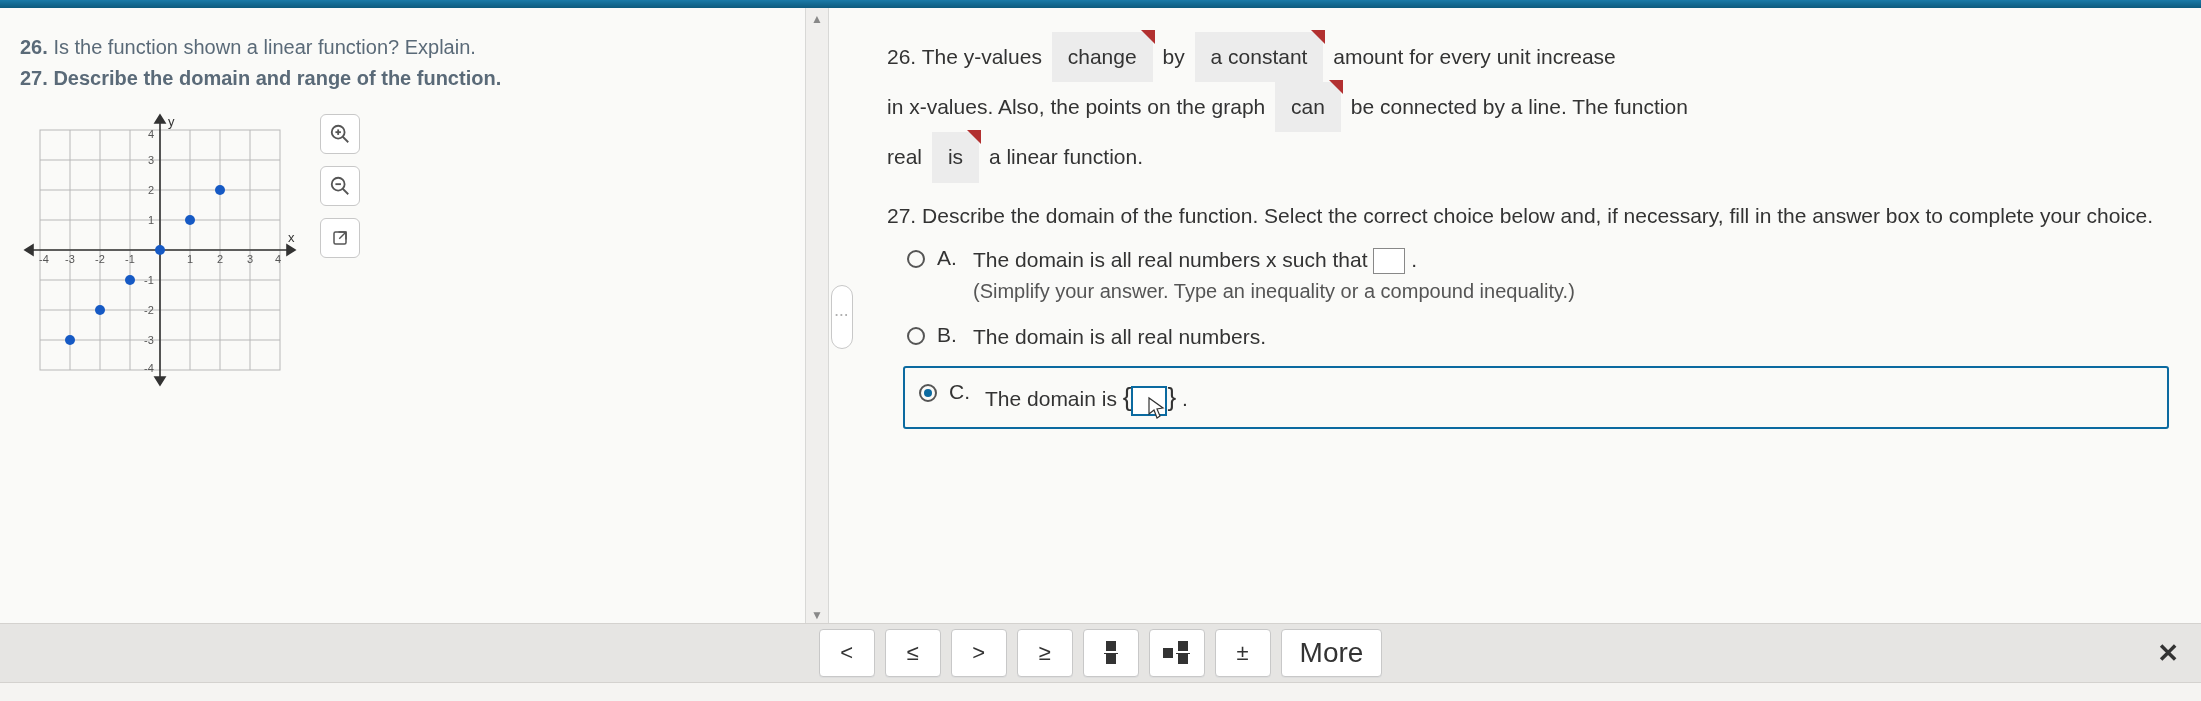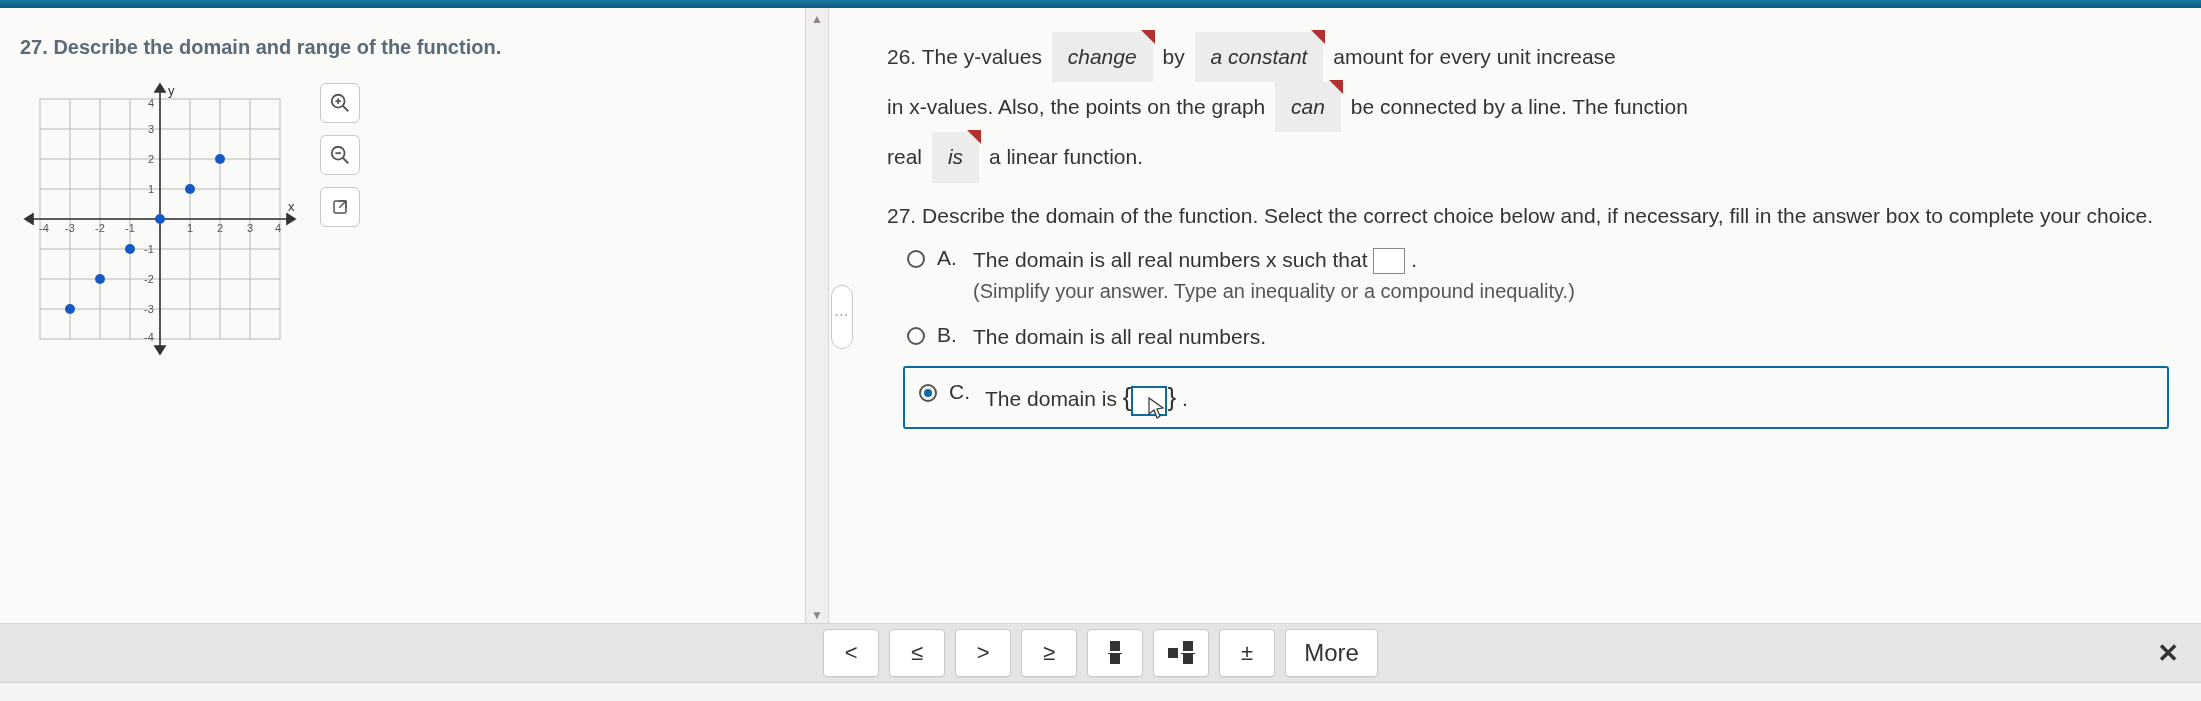--- a/index.html
+++ b/index.html
@@ -177,6 +177,10 @@
 <div class="main">
 
   <div class="left-pane">
+    <div class="q26">
+      <b>26.</b>
+      <span>Is the function shown a linear function? Explain.</span>
+    </div>
     <div class="q27">
       <b>27.</b>
       <span>Describe the domain and range of the function.</span>

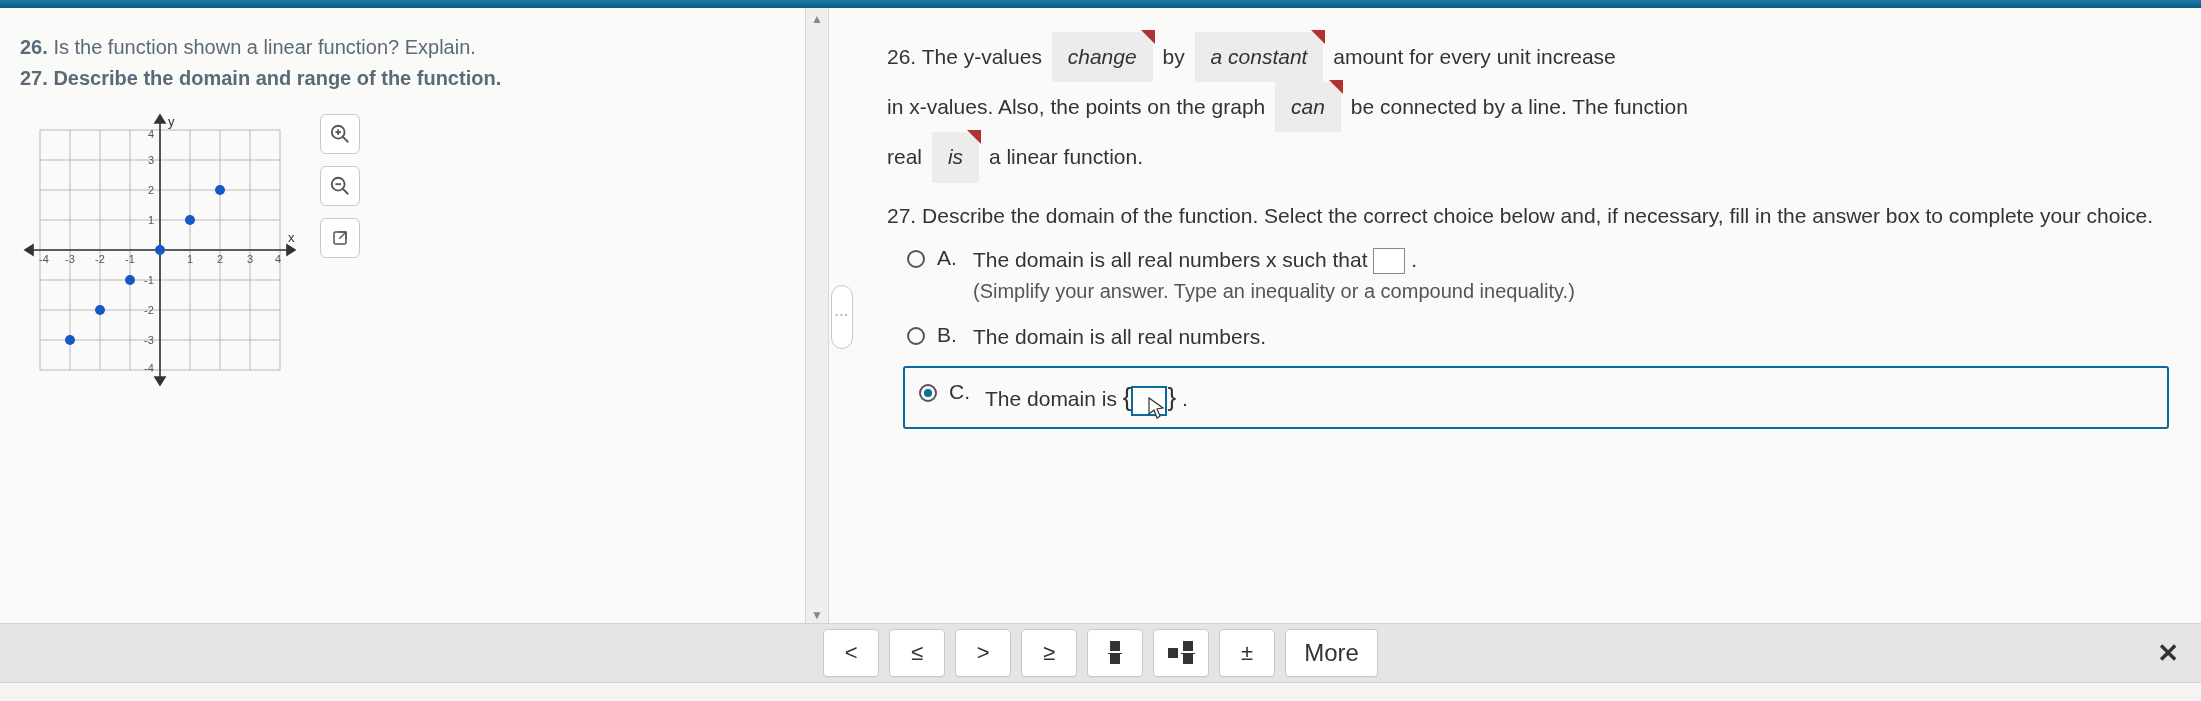--- a/index.html
+++ b/index.html
@@ -96,7 +96,6 @@
     position: relative;
     min-width: 40px;
     text-align: center;
-    font-style: italic;
   }
   .blank.correct::after {
     content: "";

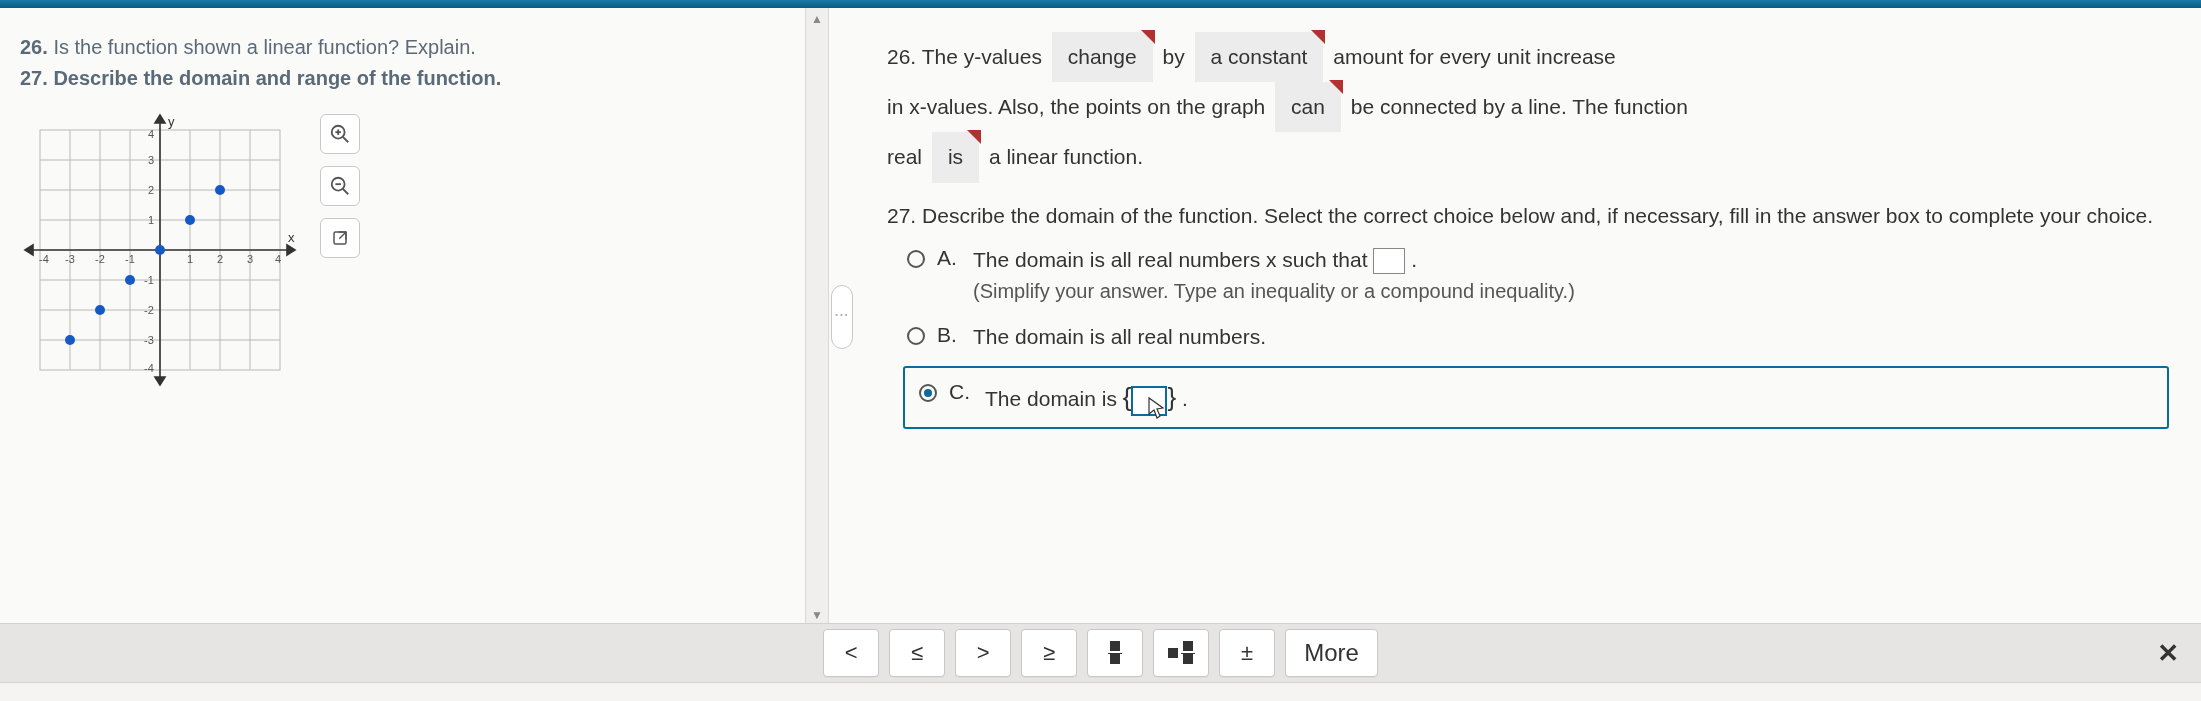--- a/index.html
+++ b/index.html
@@ -155,7 +155,7 @@
     font-size: 22px; color: #333; cursor: pointer;
     box-shadow: 0 1px 0 #ddd;
   }
-  .kb.more { font-size: 24px; padding: 0 18px; }
+  .kb.more { font-size: 28px; padding: 0 18px; }
   .close-x {
     position: absolute; right: 22px; top: 50%; transform: translateY(-50%);
     font-size: 26px; color: #333; cursor: pointer; font-weight: bold;

